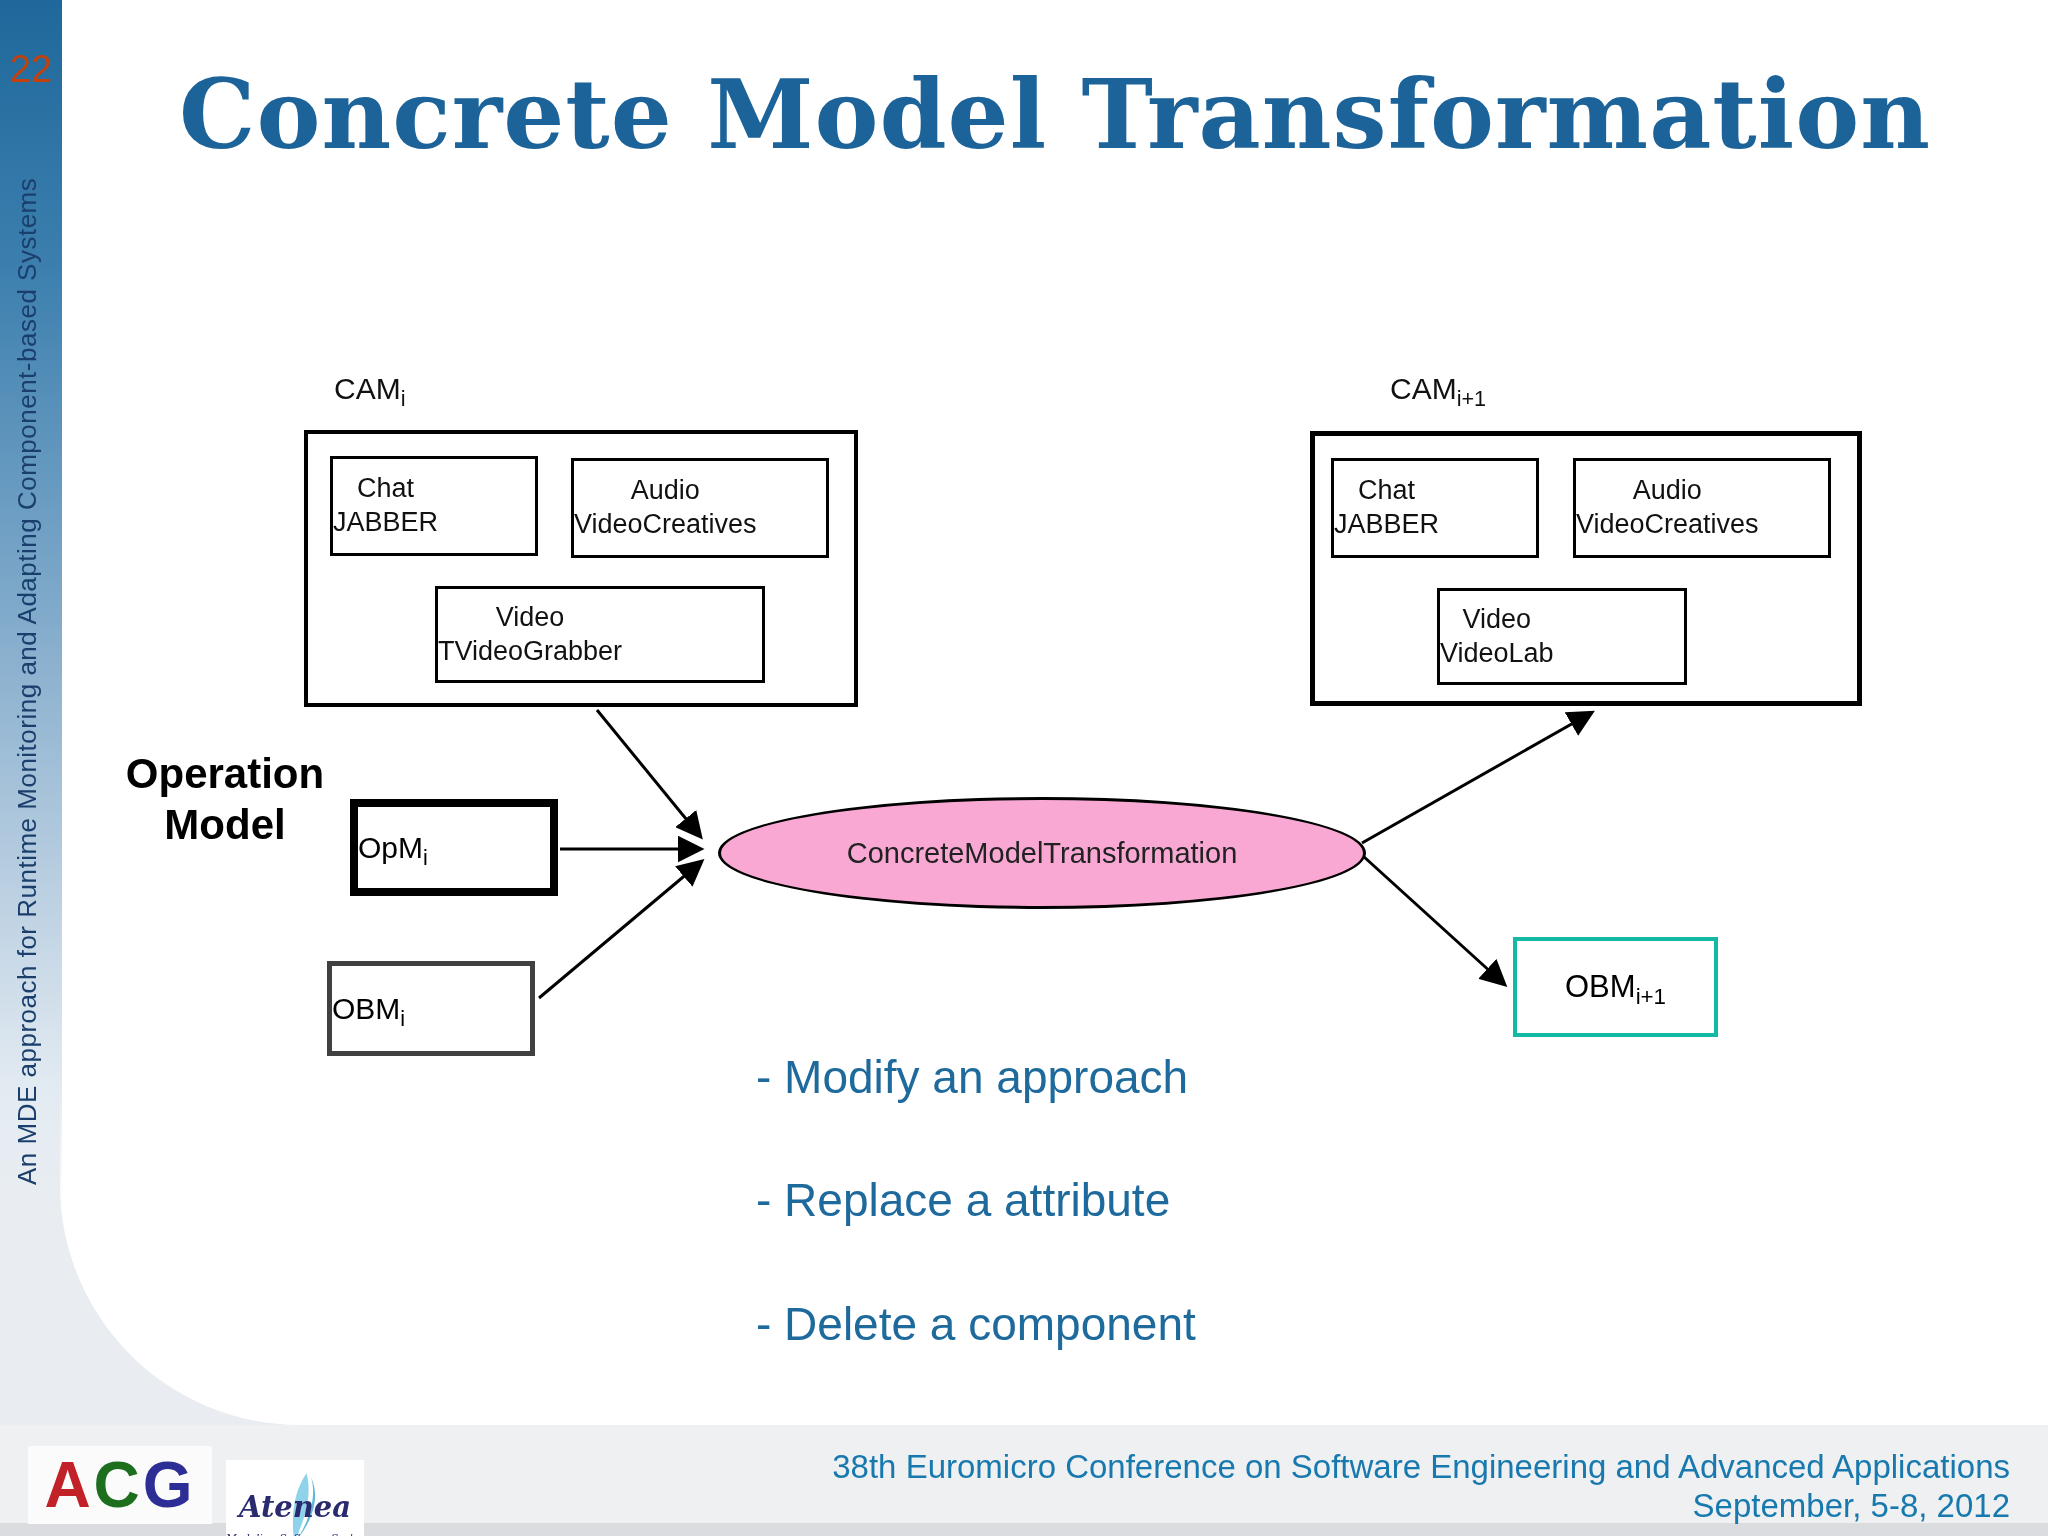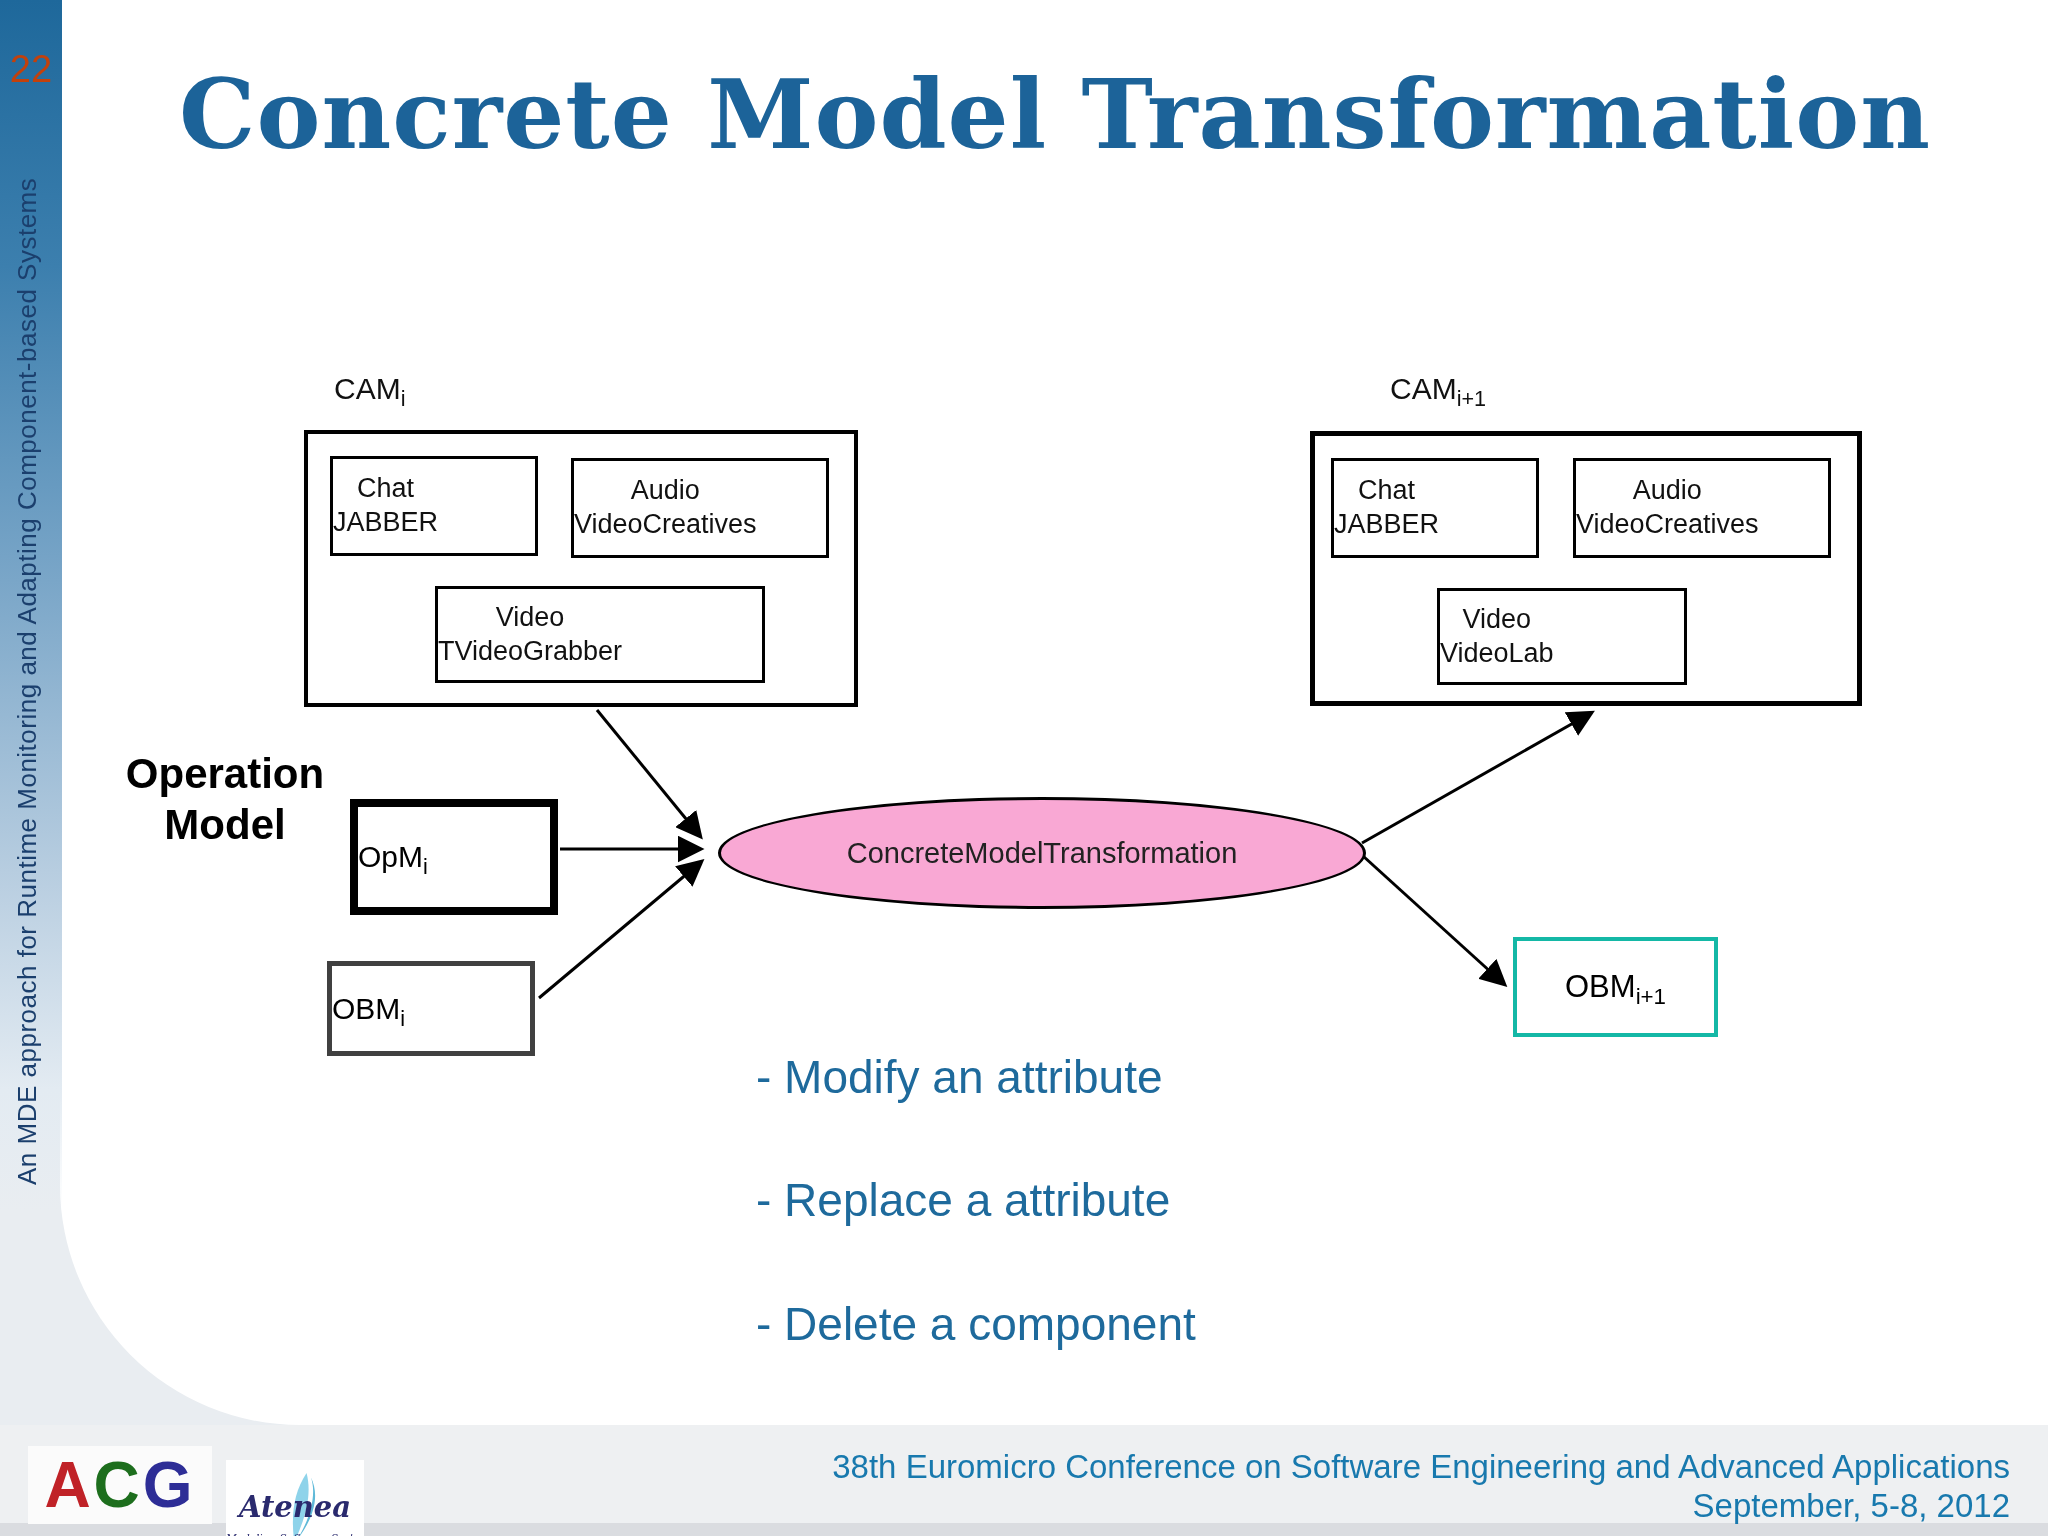--- a/index.html
+++ b/index.html
@@ -168,7 +168,7 @@
     <div>Operation</div>
     <div>Model</div>
   </div>
-  <div class="dbox opm-box" style="left:350px; top:799px; width:208px; height:116px;">
+  <div class="dbox opm-box" style="left:350px; top:799px; width:208px; height:97px;">
     <span><span>OpM</span><sub>i</sub></span>
   </div>
   <div class="dbox obm-box" style="left:327px; top:961px; width:208px; height:95px;">

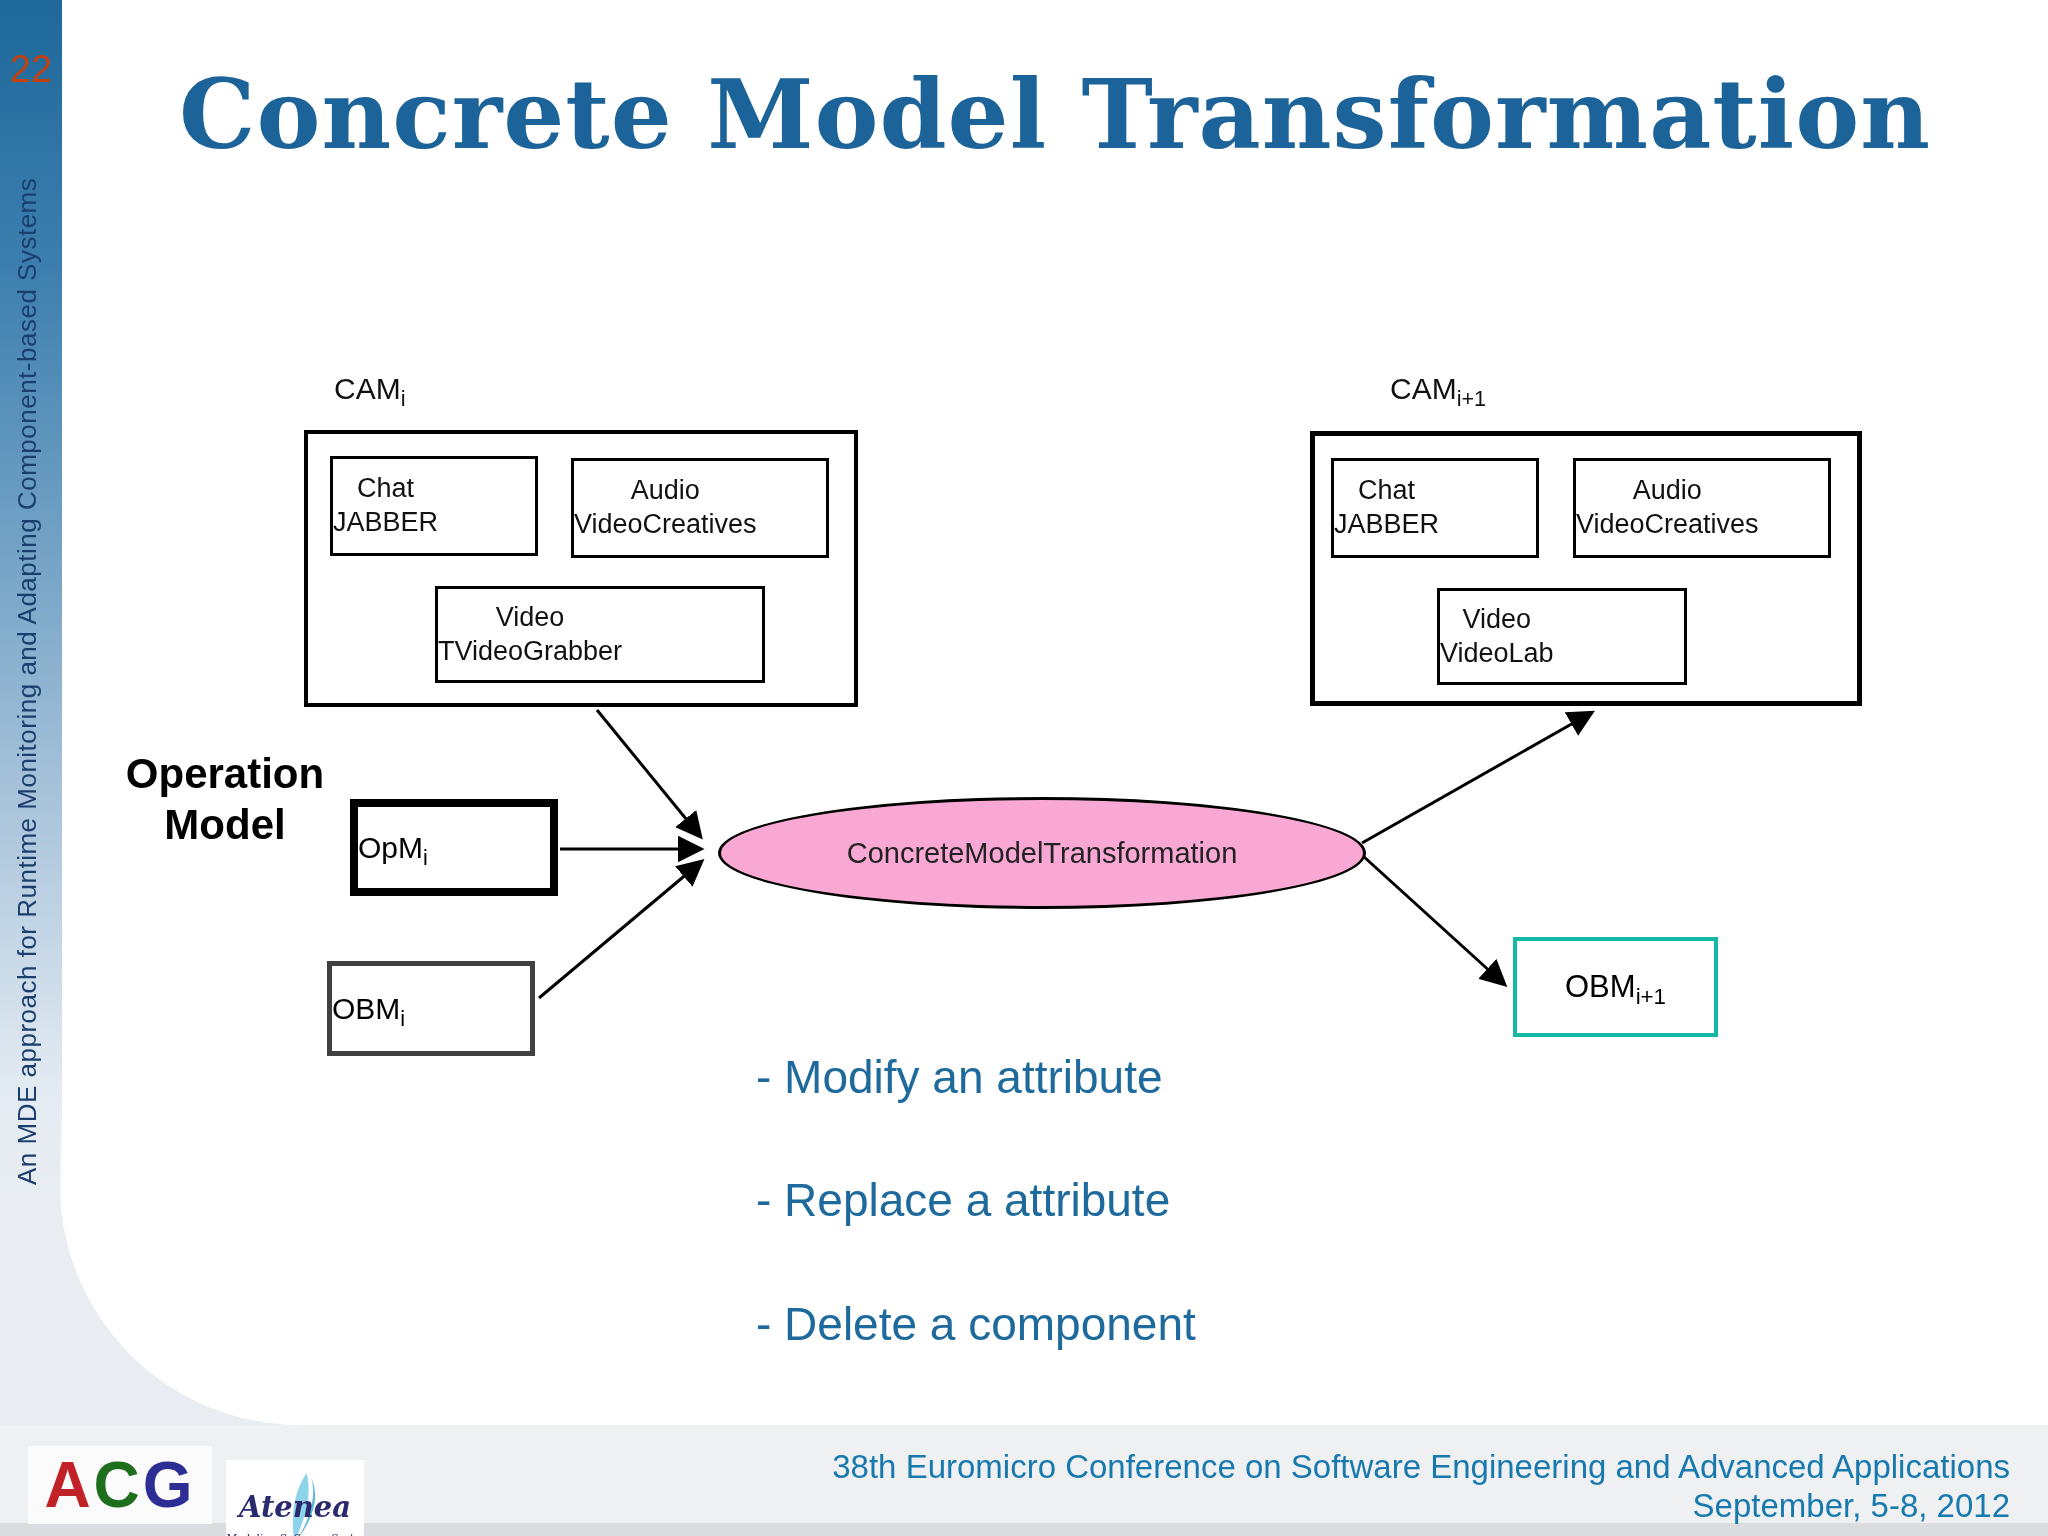--- a/index.html
+++ b/index.html
@@ -183,7 +183,7 @@
     <span><span>OBM</span><sub>i+1</sub></span>
   </div>
 
-  <div class="bullet" style="top:1050px;">- Modify an attribute</div>
+  <div class="bullet" style="top:1050px;">- Modify an approach</div>
   <div class="bullet" style="top:1173px;">- Replace a attribute</div>
   <div class="bullet" style="top:1297px;">- Delete a component</div>
 

